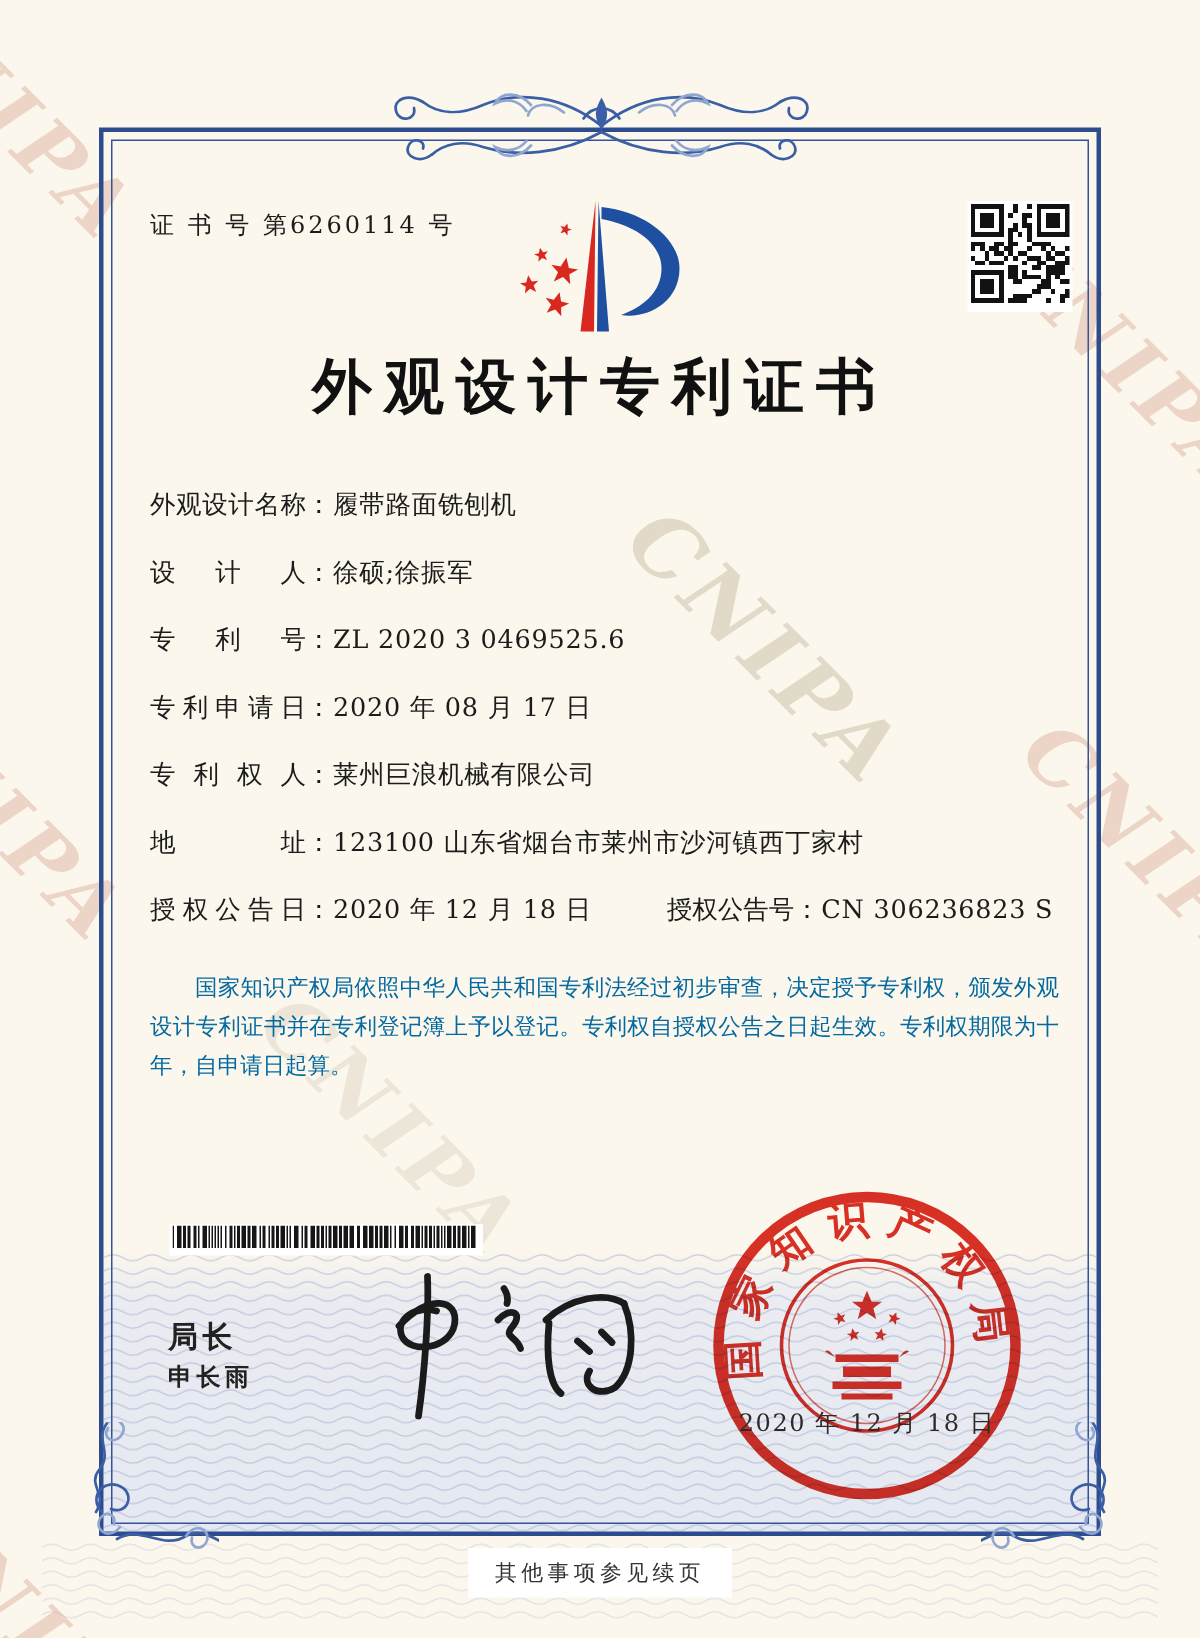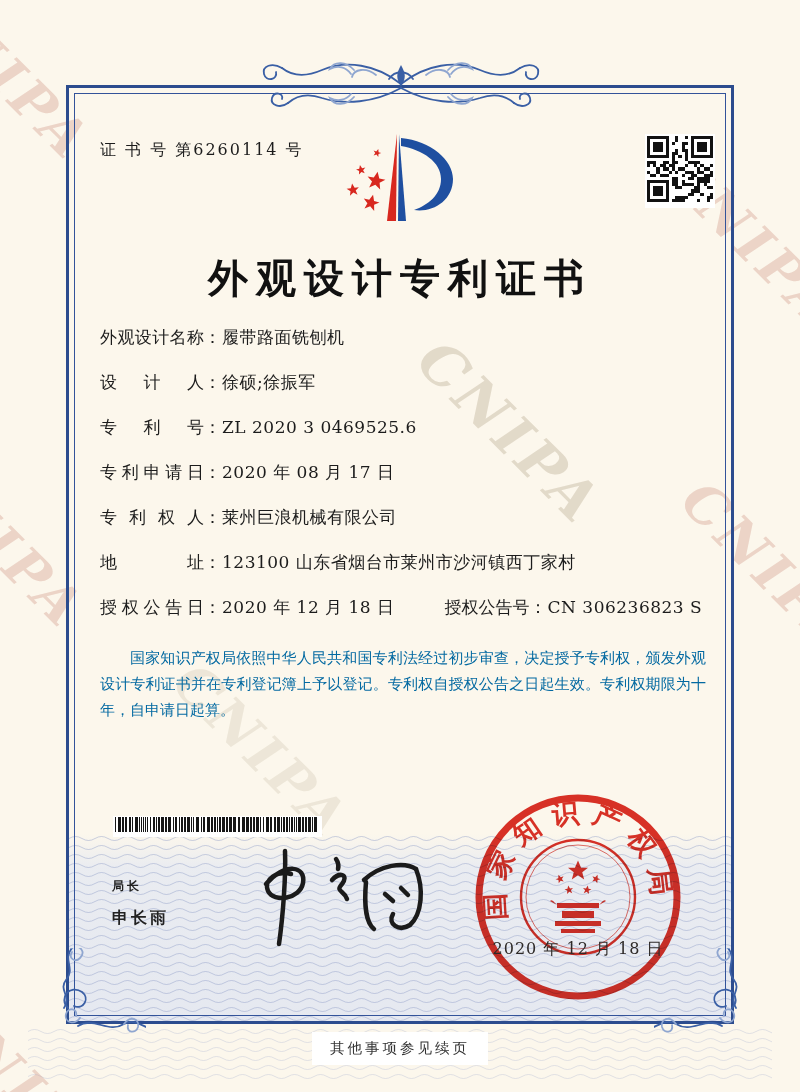--- a/index.html
+++ b/index.html
@@ -30,7 +30,7 @@
   .cert-no{position:absolute;z-index:5;left:100px;top:140px;font-size:16px;letter-spacing:2px;}
   .logo{position:absolute;z-index:5;left:331px;top:122px;}
   .qr{position:absolute;z-index:5;left:645px;top:134px;background:#fff;padding:2px;}
-  .title{position:absolute;z-index:5;left:0;top:251px;width:100%;text-align:center;
+  .title{position:absolute;z-index:5;left:0;top:230px;width:100%;text-align:center;
       font-size:40px;font-weight:700;letter-spacing:8px;color:#111;}
 
   

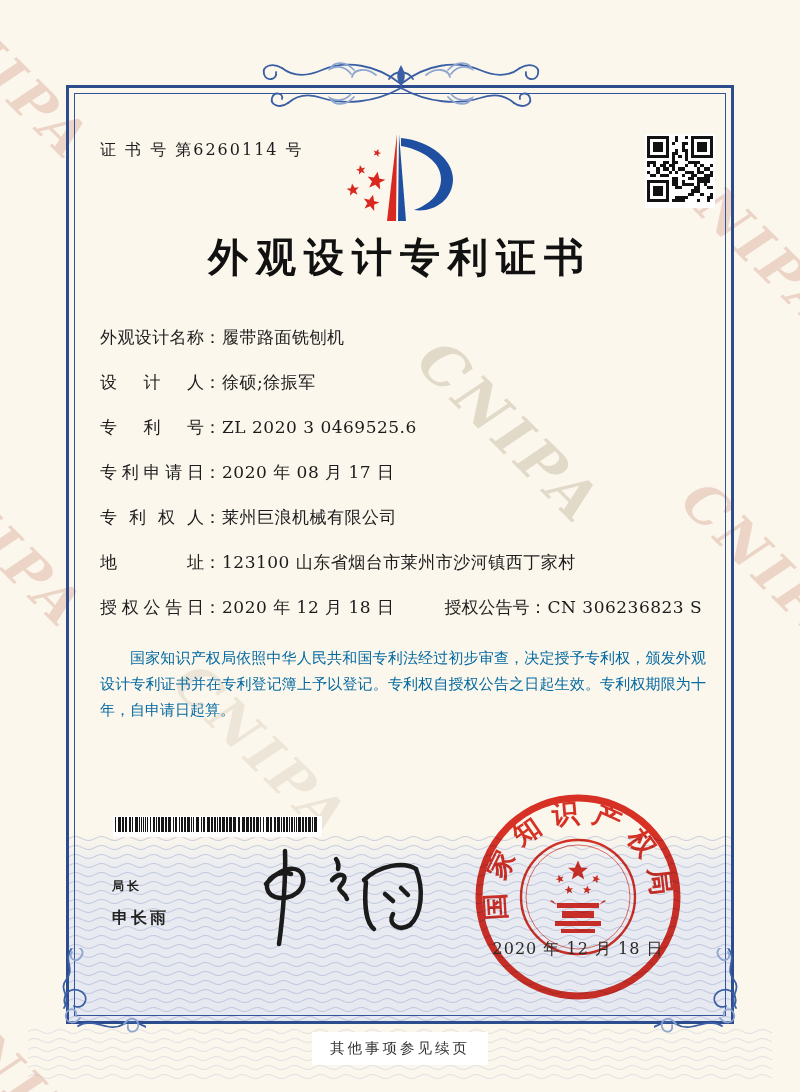--- a/index.html
+++ b/index.html
@@ -52,7 +52,7 @@
 
   
   .sig-title{position:absolute;z-index:5;left:112px;top:878px;font-family:"DejaVu Sans","Liberation Sans",sans-serif;
-      font-weight:700;font-size:12px;letter-spacing:3px;color:#222;}
+      font-weight:700;font-size:20px;letter-spacing:3px;color:#222;}
   .sig-name{position:absolute;z-index:5;left:112px;top:908px;font-family:"DejaVu Sans","Liberation Sans",sans-serif;
       font-weight:700;font-size:16px;letter-spacing:3px;color:#222;}
   .sig-hand{position:absolute;z-index:6;left:228px;top:846px;}

